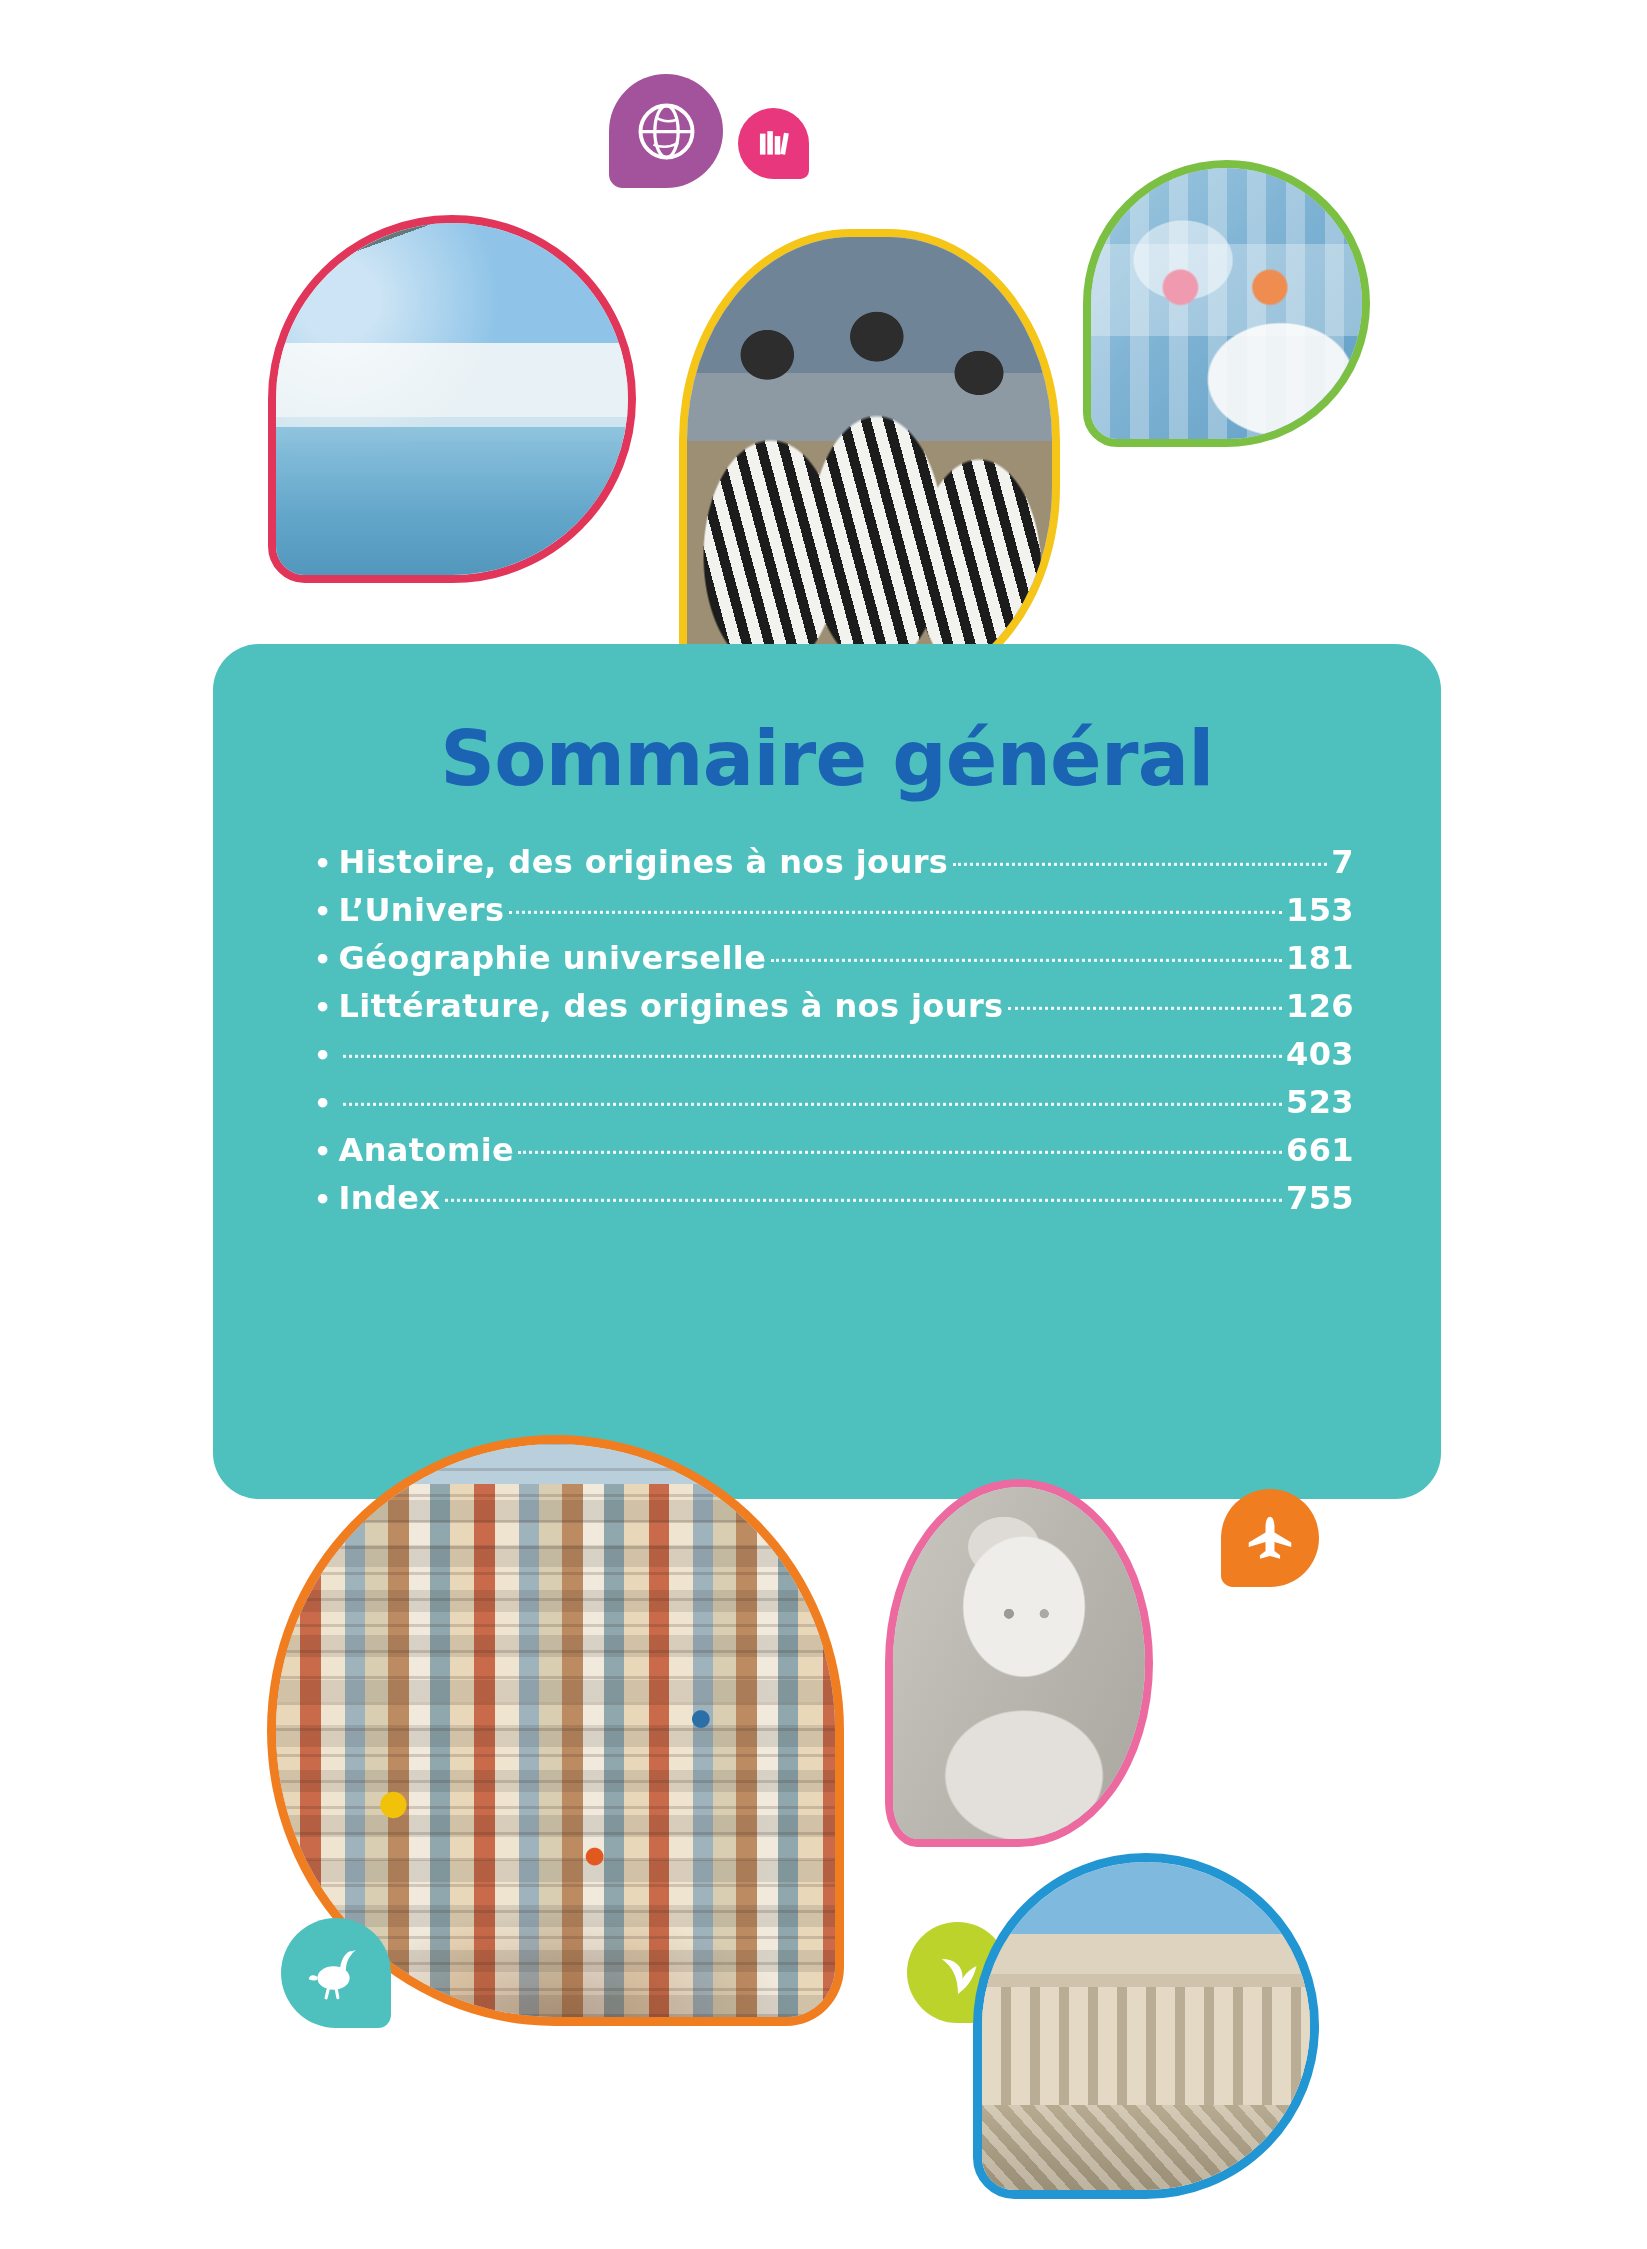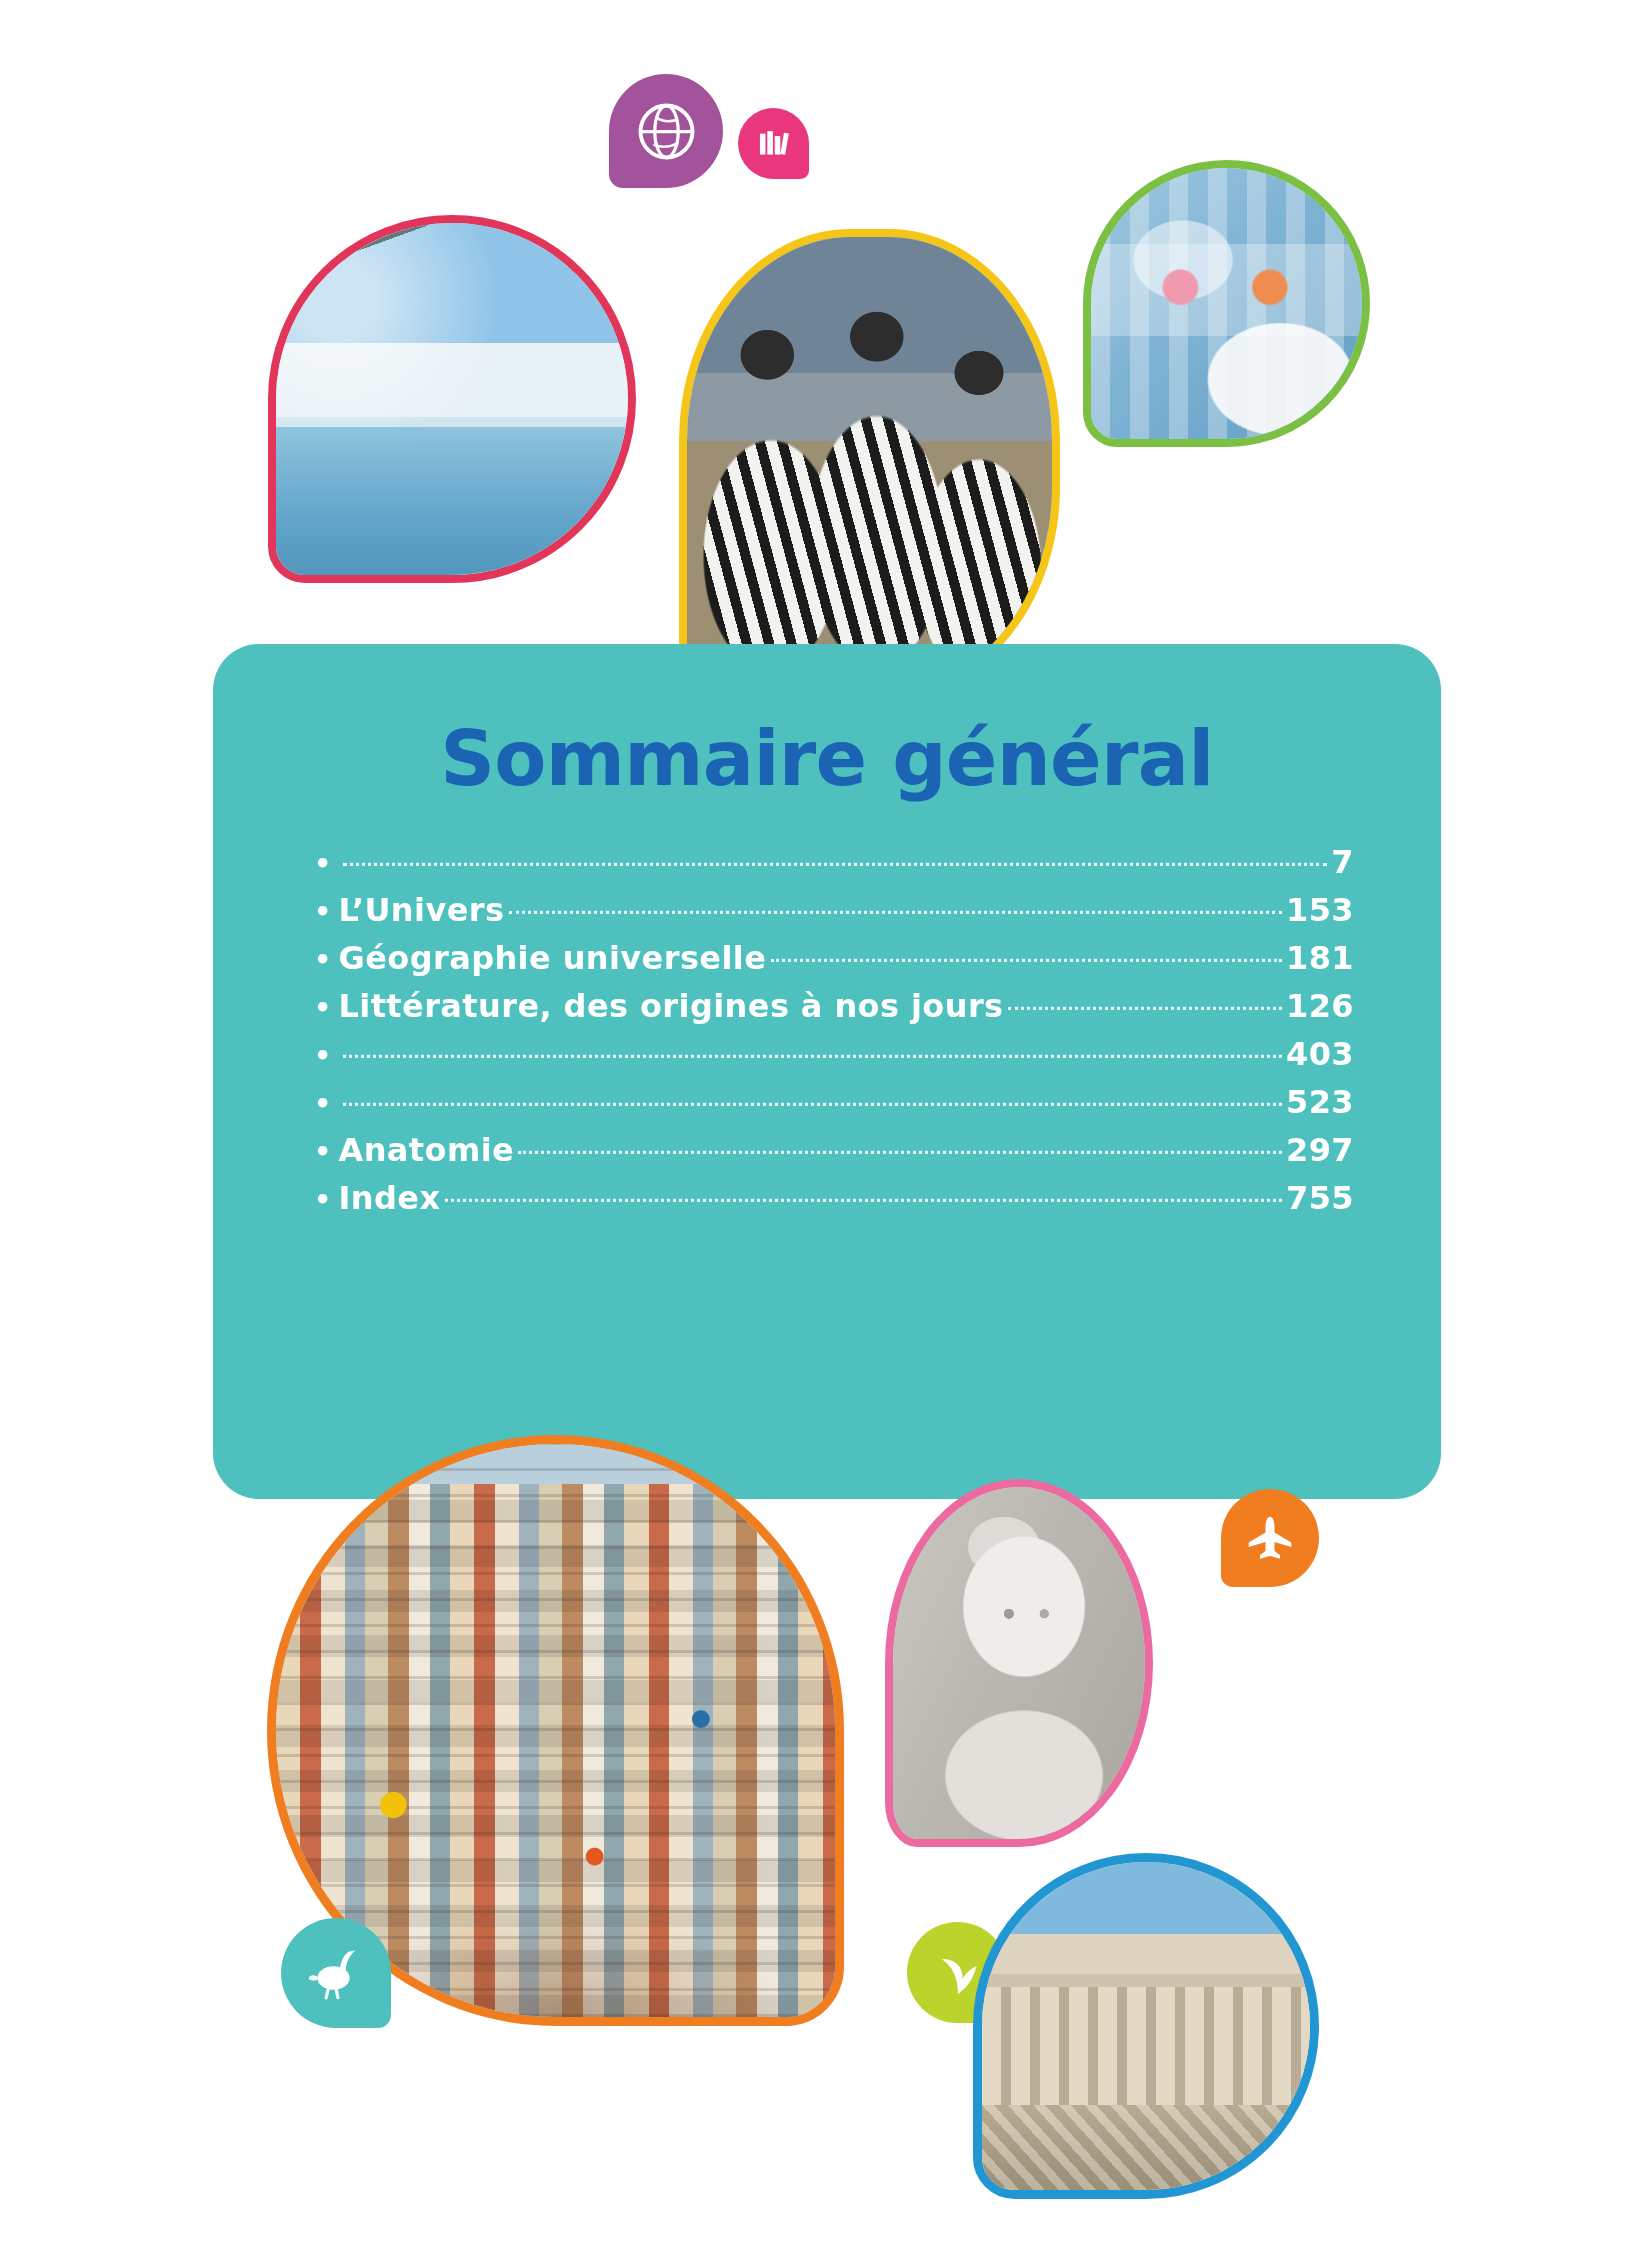--- a/index.html
+++ b/index.html
@@ -185,6 +185,7 @@
 
     <li class="toc-item">
       <span class="toc-bullet">•</span>
+      <span class="toc-label">Histoire, des origines à nos jours</span>
       <span class="toc-dots"></span>
       <span class="toc-page">7</span>
     </li>

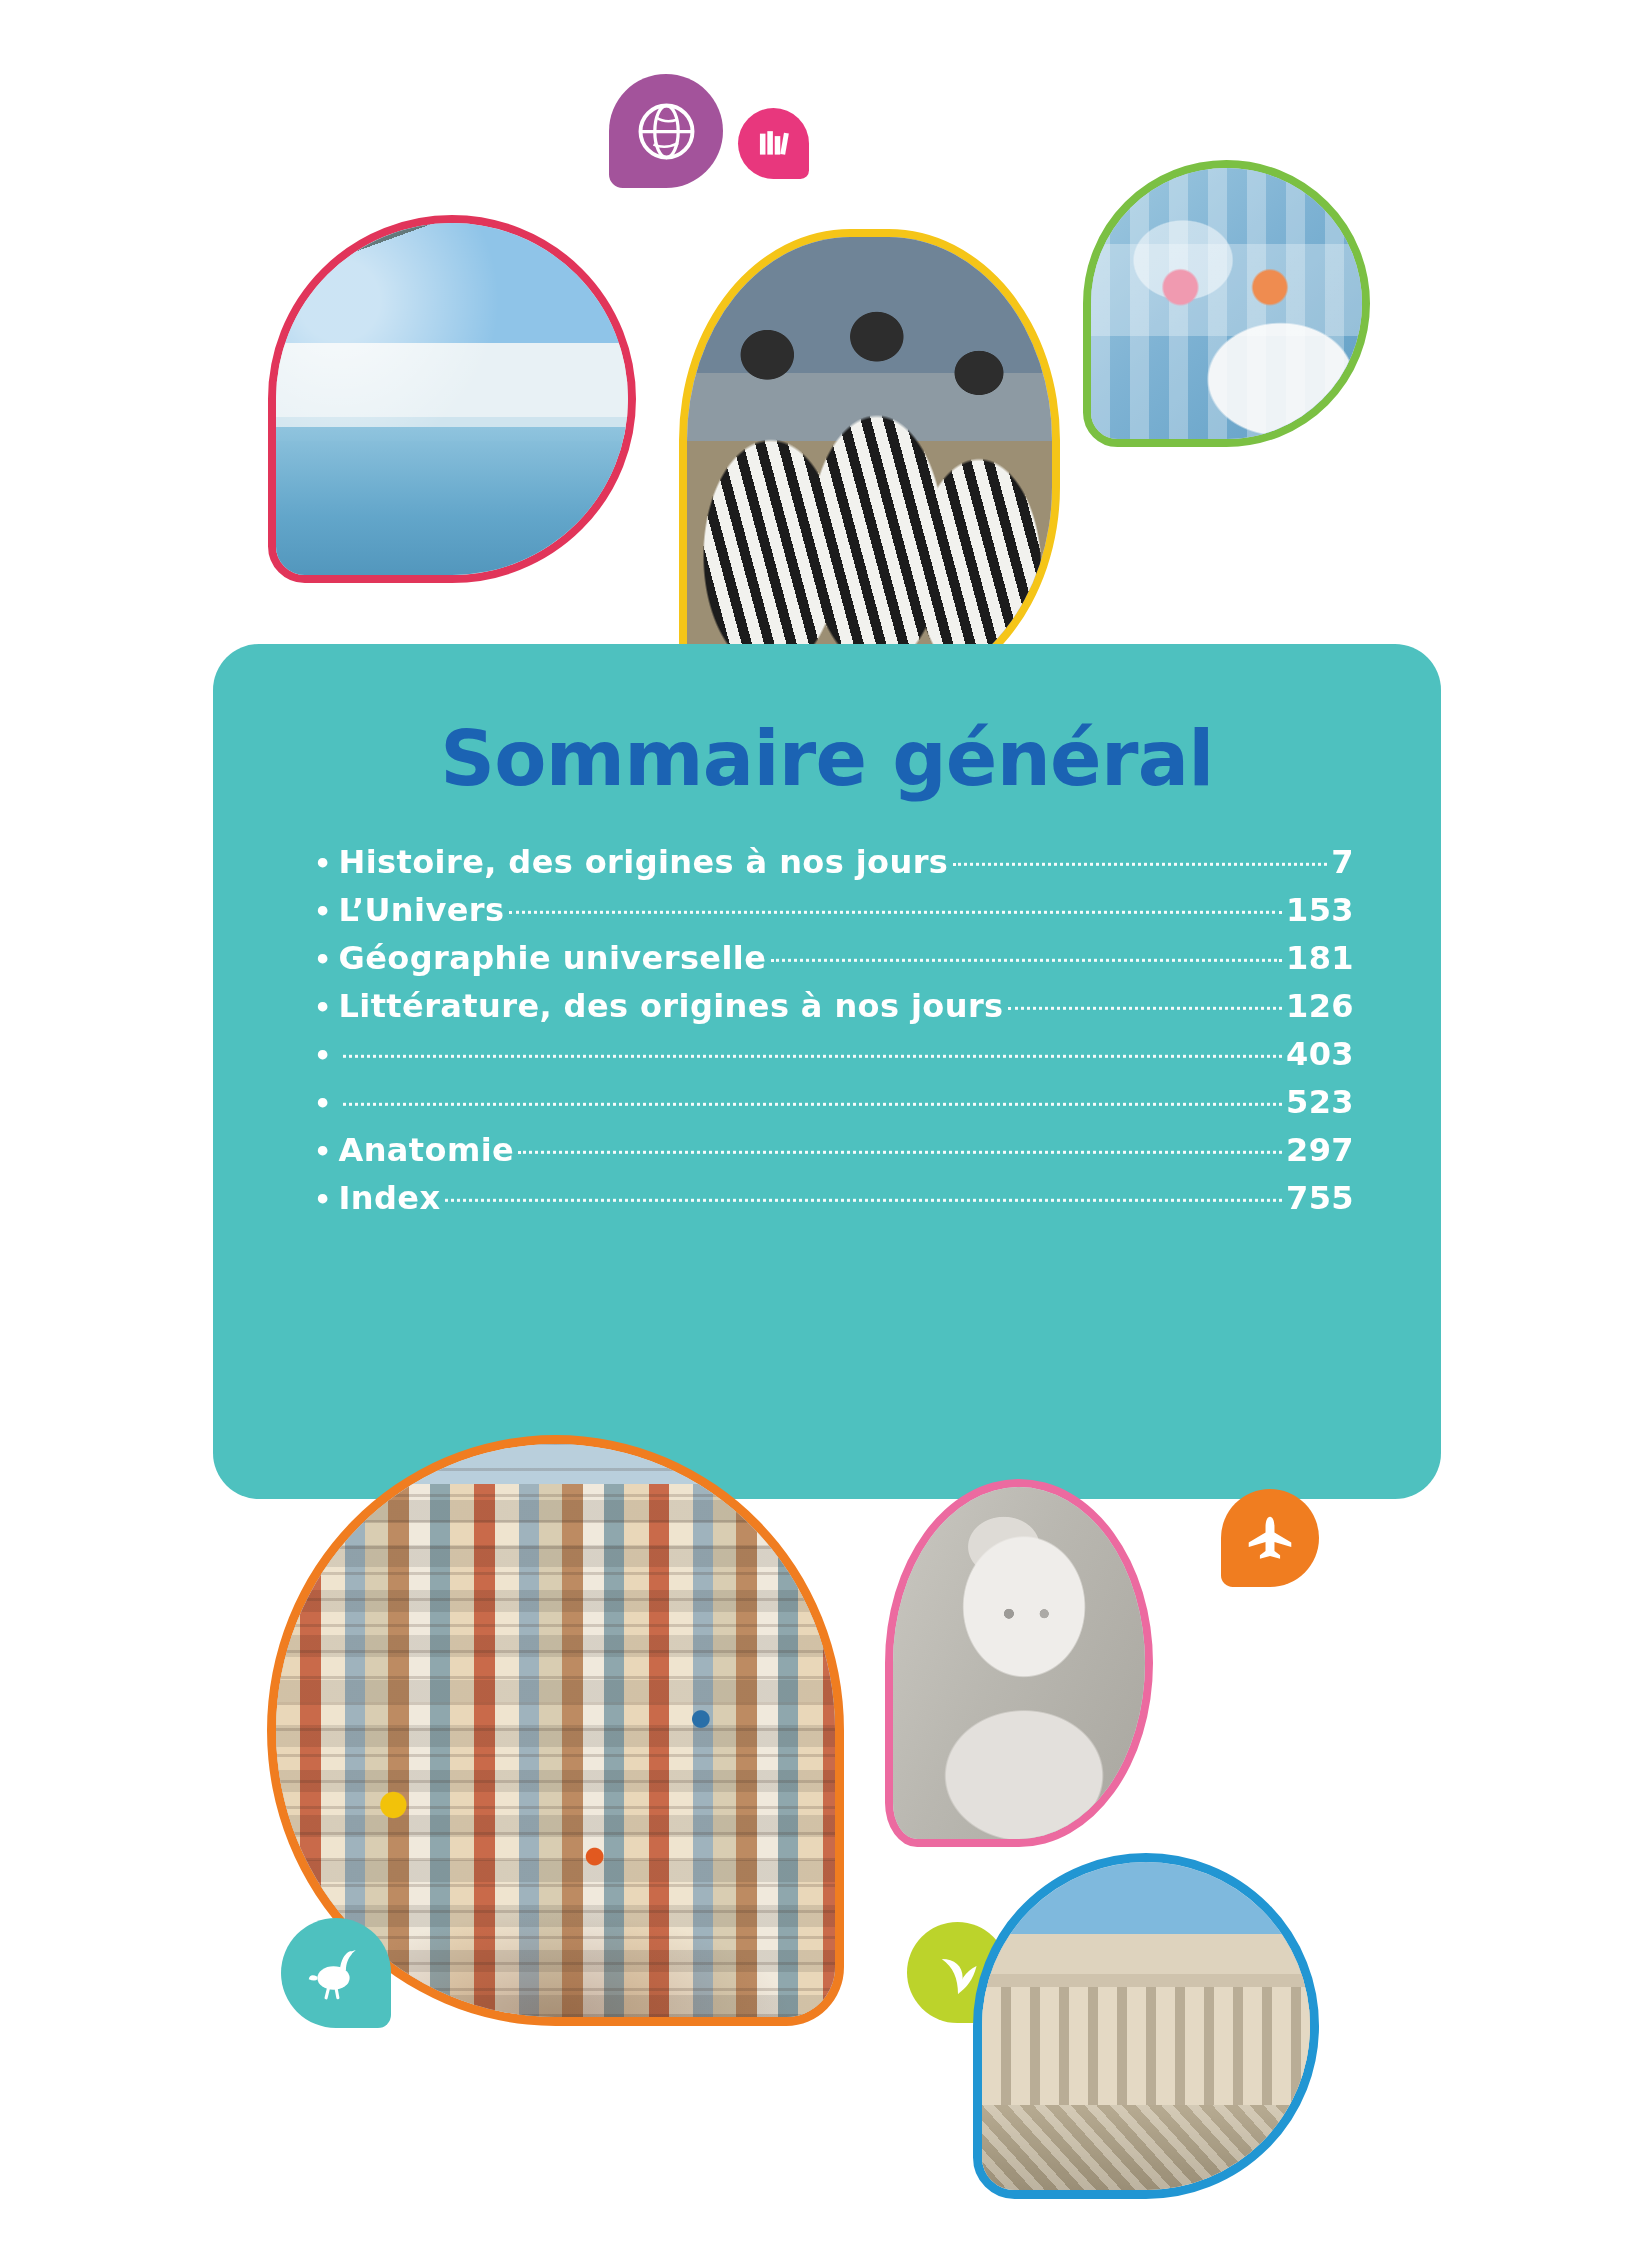--- a/index.html
+++ b/index.html
@@ -227,7 +227,7 @@
       <span class="toc-bullet">•</span>
       <span class="toc-label">Anatomie</span>
       <span class="toc-dots"></span>
-      <span class="toc-page">297</span>
+      <span class="toc-page">661</span>
     </li>
 
     <li class="toc-item">

